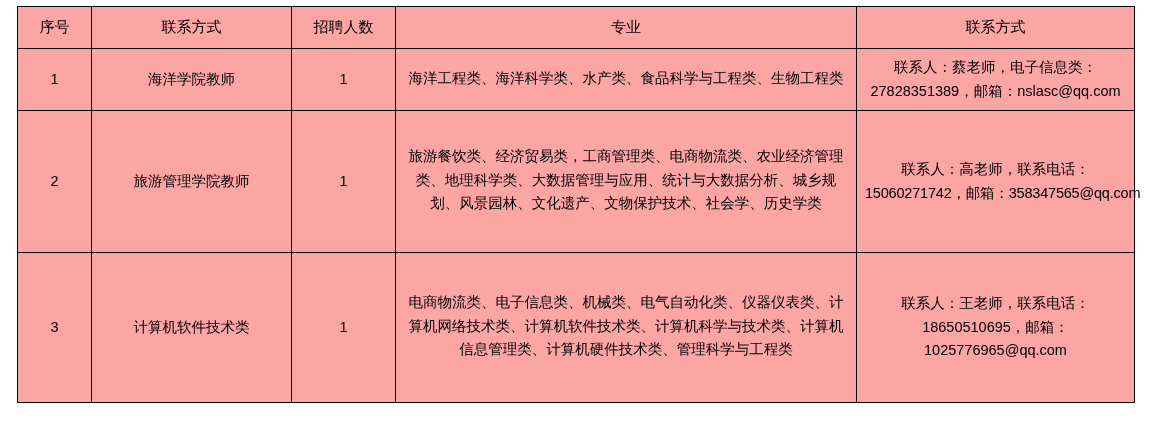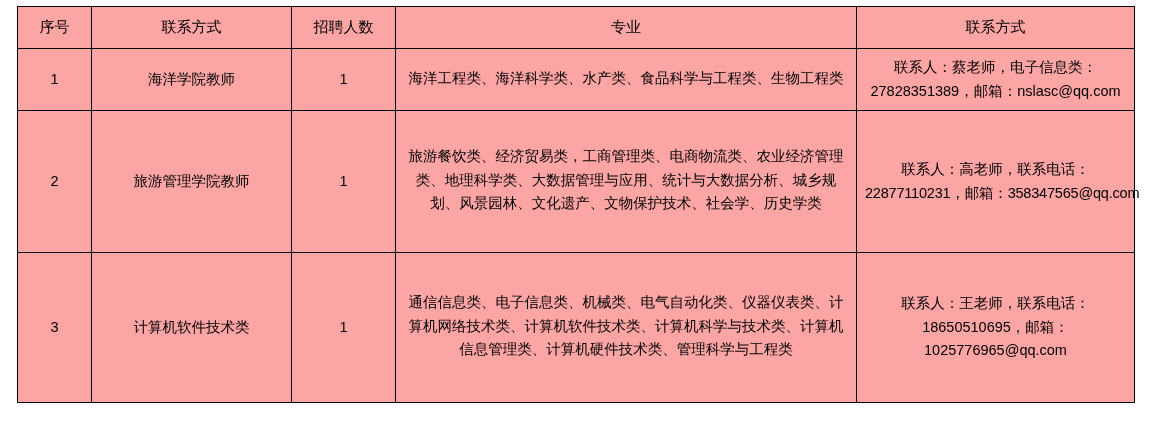--- a/index.html
+++ b/index.html
@@ -102,7 +102,7 @@
         <td class="cell-major">旅游餐饮类、经济贸易类，工商管理类、电商物流类、农业经济管理类、地理科学类、大数据管理与应用、统计与大数据分析、城乡规划、风景园林、文化遗产、文物保护技术、社会学、历史学类</td>
         <td class="cell-contact">
           <span class="contact-line">联系人：高老师，联系电话：</span>
-          <span class="contact-line tight">22877110231，邮箱：358347565@qq.com</span>
+          <span class="contact-line tight">15060271742，邮箱：358347565@qq.com</span>
         </td>
       </tr>
       <tr class="row-3">

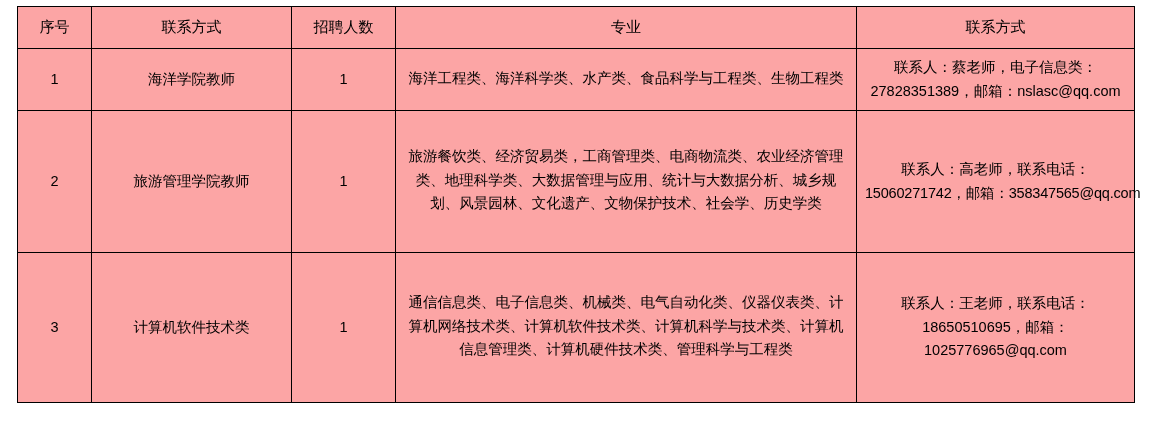--- a/index.html
+++ b/index.html
@@ -109,7 +109,7 @@
         <td class="cell-no">3</td>
         <td class="cell-post">计算机软件技术类</td>
         <td class="cell-count">1</td>
-        <td class="cell-major">通信信息类、电子信息类、机械类、电气自动化类、仪器仪表类、计算机网络技术类、计算机软件技术类、计算机科学与技术类、计算机信息管理类、计算机硬件技术类、管理科学与工程类</td>
+        <td class="cell-major">电商物流类、电子信息类、机械类、电气自动化类、仪器仪表类、计算机网络技术类、计算机软件技术类、计算机科学与技术类、计算机信息管理类、计算机硬件技术类、管理科学与工程类</td>
         <td class="cell-contact">
           <span class="contact-line">联系人：王老师，联系电话：</span>
           <span class="contact-line">18650510695，邮箱：</span>

